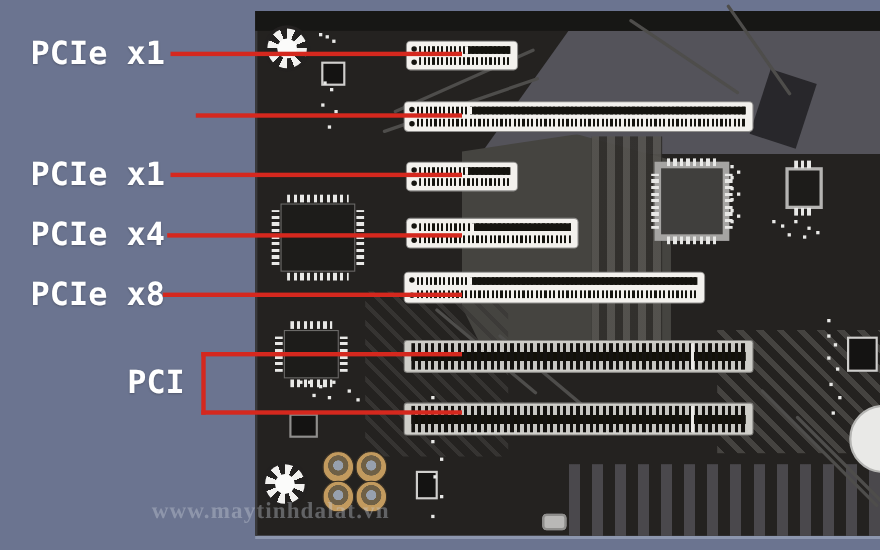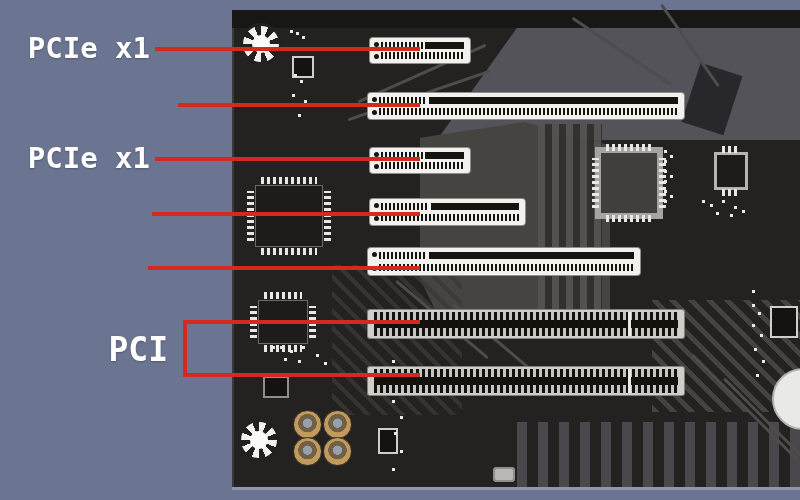--- a/index.html
+++ b/index.html
@@ -174,6 +174,7 @@
 
   <div class="label" style="top:32px;left:0;width:150px;font-size:29px;">PCIe x1</div>
   <div class="label" style="top:142px;left:0;width:150px;font-size:29px;">PCIe x1</div>
+  <div class="label" style="top:197px;left:0;width:150px;font-size:29px;">PCIe x4</div>
   <div class="label" style="top:331px;left:0;width:168px;font-size:33px;">PCI</div>
 
   <div class="callout" style="left:155px;top:47px;width:265px;height:4px;"></div>

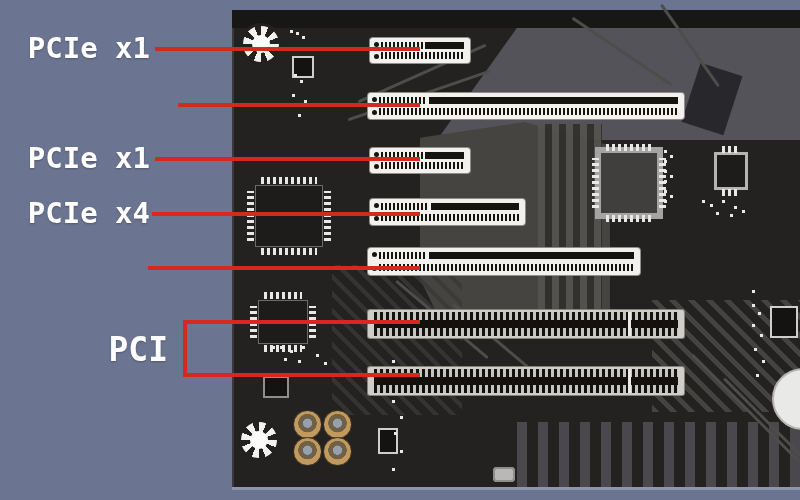--- a/index.html
+++ b/index.html
@@ -175,6 +175,7 @@
   <div class="label" style="top:32px;left:0;width:150px;font-size:29px;">PCIe x1</div>
   <div class="label" style="top:142px;left:0;width:150px;font-size:29px;">PCIe x1</div>
   <div class="label" style="top:197px;left:0;width:150px;font-size:29px;">PCIe x4</div>
+  <div class="label" style="top:251px;left:0;width:150px;font-size:29px;">PCIe x8</div>
   <div class="label" style="top:331px;left:0;width:168px;font-size:33px;">PCI</div>
 
   <div class="callout" style="left:155px;top:47px;width:265px;height:4px;"></div>

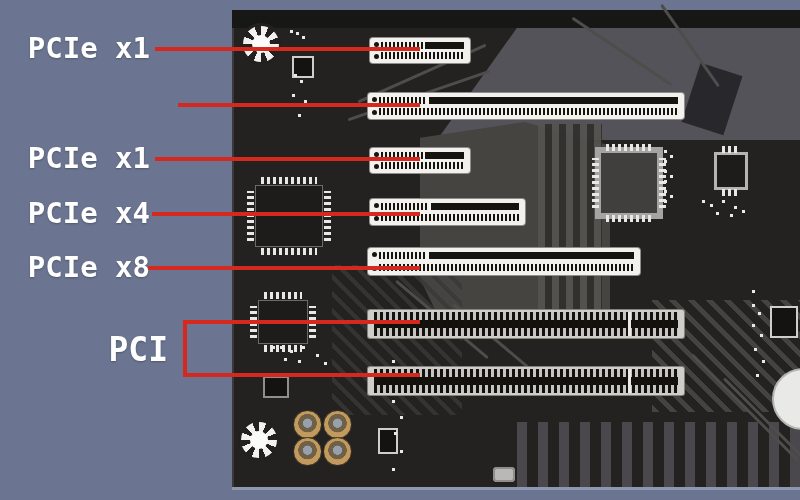--- a/index.html
+++ b/index.html
@@ -176,7 +176,7 @@
   <div class="label" style="top:142px;left:0;width:150px;font-size:29px;">PCIe x1</div>
   <div class="label" style="top:197px;left:0;width:150px;font-size:29px;">PCIe x4</div>
   <div class="label" style="top:251px;left:0;width:150px;font-size:29px;">PCIe x8</div>
-  <div class="label" style="top:331px;left:0;width:168px;font-size:33px;">PCI</div>
+  <div class="label" style="top:331px;left:0;width:168px;font-size:29px;">PCI</div>
 
   <div class="callout" style="left:155px;top:47px;width:265px;height:4px;"></div>
   <div class="callout" style="left:178px;top:103px;width:242px;height:4px;"></div>

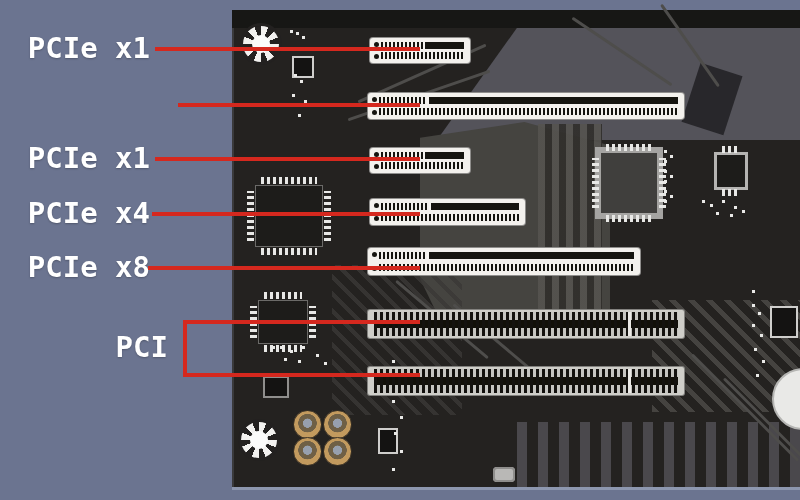--- a/index.html
+++ b/index.html
@@ -187,6 +187,7 @@
   <div class="callout" style="left:183px;top:320px;width:237px;height:4px;"></div>
   <div class="callout" style="left:183px;top:373px;width:237px;height:4px;"></div>
 
+  <div class="watermark">www.maytinhdalat.vn</div>
 </div>
 
 </body></html>

